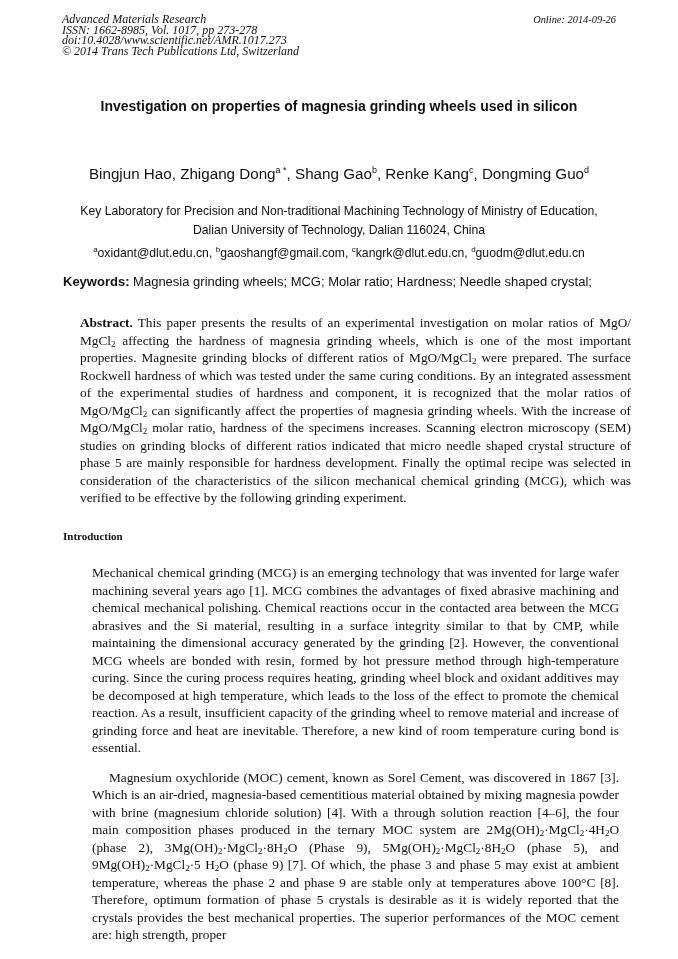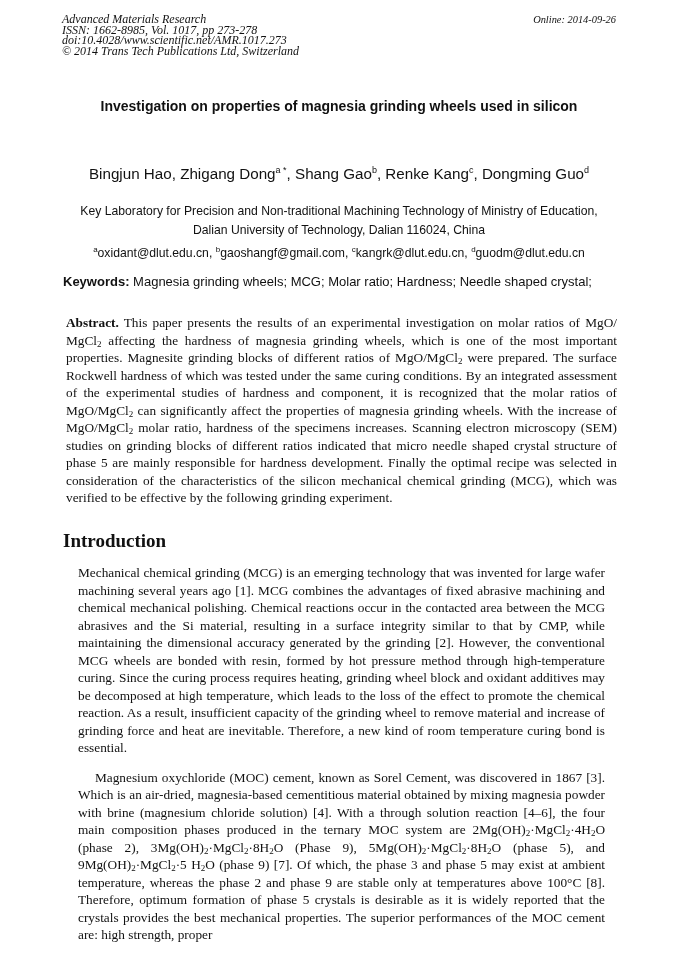--- a/index.html
+++ b/index.html
@@ -16,7 +16,7 @@
   .affil sup { font-size: 8px; }
   .keywords { position: absolute; top: 274px; left: 63px; font-size: 13px; }
   .keywords b { font-weight: bold; }
-  .body-text { position: absolute; left: 66px; width: 551px; font-size: 13.3px; line-height: 17.5px; text-align: justify; }
+  .body-text { position: absolute; left: 80px; width: 551px; font-size: 13.3px; line-height: 17.5px; text-align: justify; }
   .body-text sub { font-size: 9px; vertical-align: -2px; line-height: 0; }
   .abstract { top: 314px; }
   .intro-heading { position: absolute; top: 530px; left: 63px; font-size: 19px; font-weight: bold; }

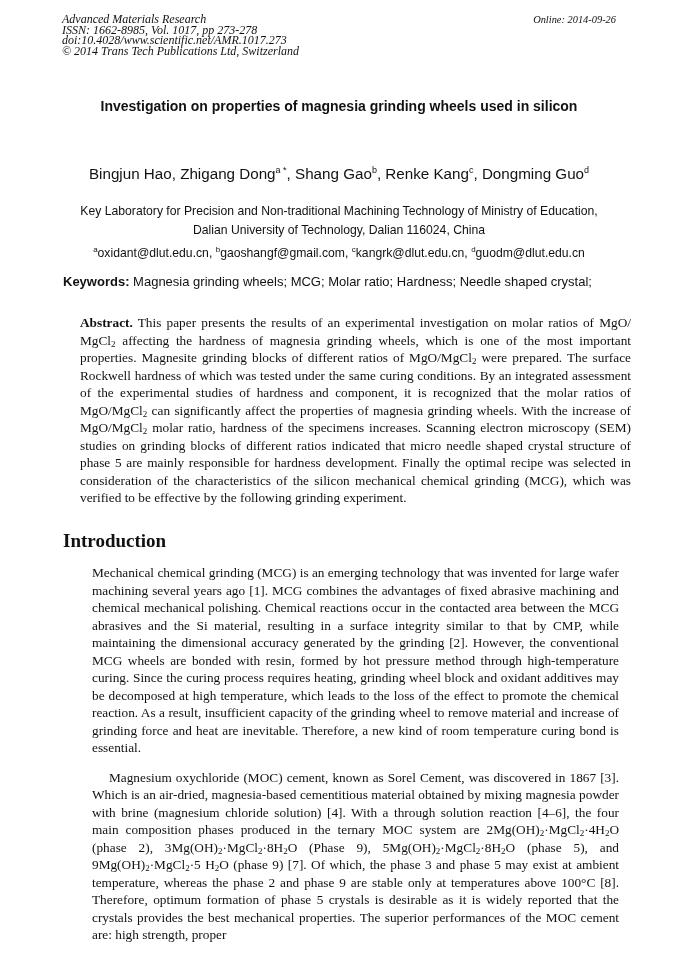--- a/index.html
+++ b/index.html
@@ -19,7 +19,7 @@
   .body-text { position: absolute; left: 80px; width: 551px; font-size: 13.3px; line-height: 17.5px; text-align: justify; }
   .body-text sub { font-size: 9px; vertical-align: -2px; line-height: 0; }
   .abstract { top: 314px; }
-  .intro-heading { position: absolute; top: 530px; left: 63px; font-size: 19px; font-weight: bold; }
+  .intro-heading { position: absolute; top: 530px; left: 63px; font-size: 11px; font-weight: bold; }
   .intro { top: 552px; }
   .intro p { margin: 12px; }
   .indent { text-indent: 17px; }

